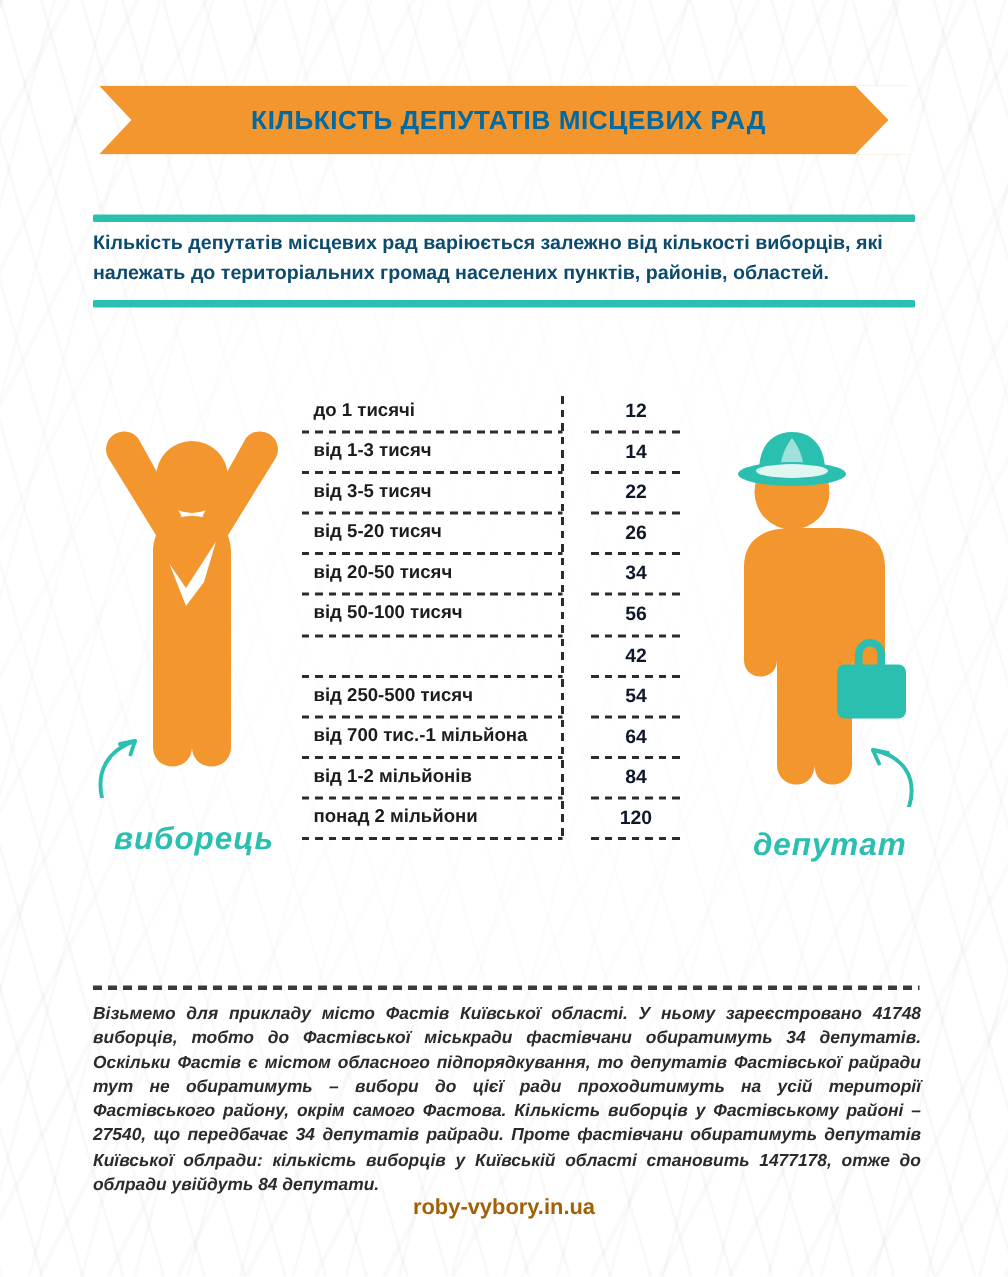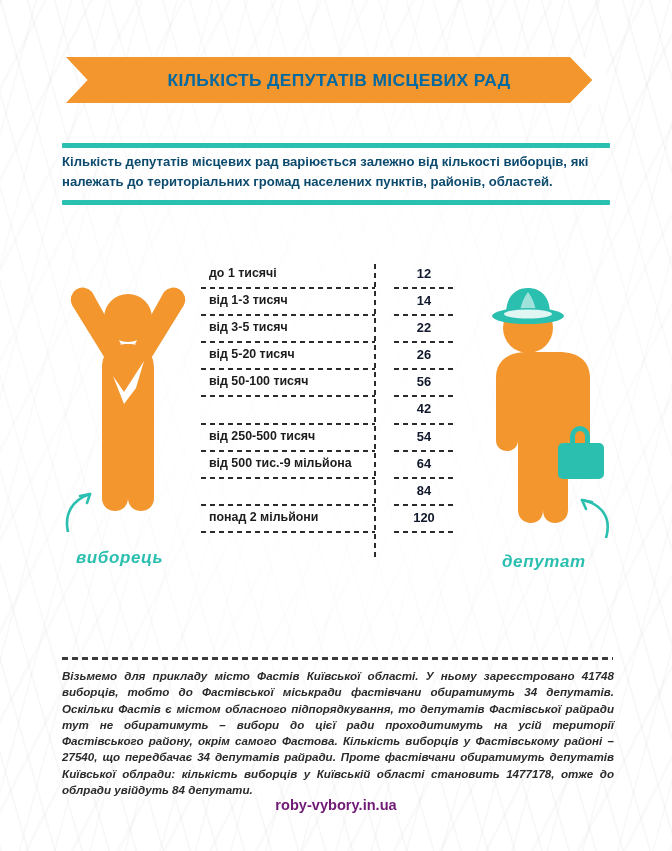--- a/index.html
+++ b/index.html
@@ -190,6 +190,12 @@
           <div class="dash-r"></div>
         </div>
         <div class="trow">
+          <div class="tlabel">від 20-50 тисяч</div>
+          <div class="tvalue">34</div>
+          <div class="dash-l"></div>
+          <div class="dash-r"></div>
+        </div>
+        <div class="trow">
           <div class="tlabel">від 50-100 тисяч</div>
           <div class="tvalue">56</div>
           <div class="dash-l"></div>

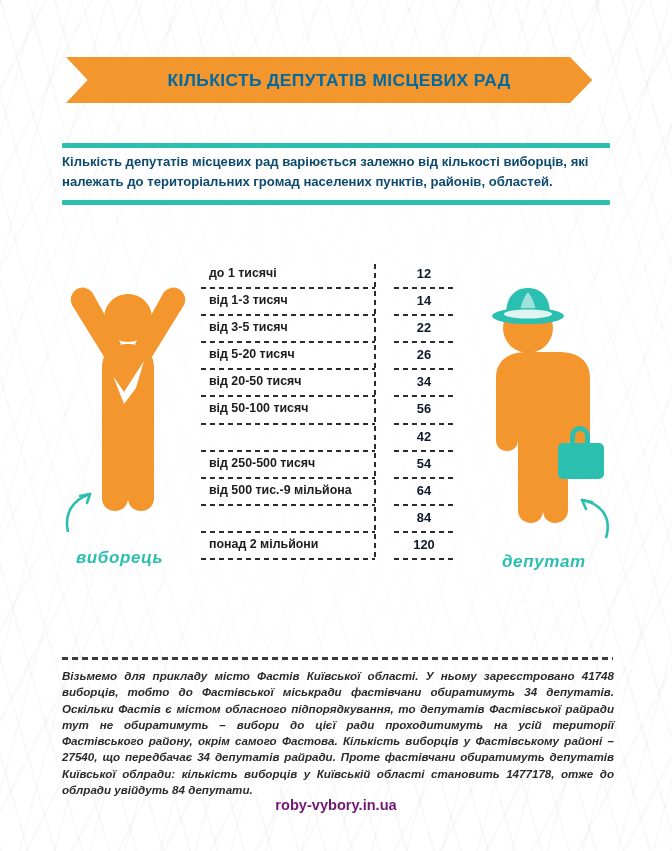--- a/index.html
+++ b/index.html
@@ -213,7 +213,7 @@
           <div class="dash-r"></div>
         </div>
         <div class="trow">
-          <div class="tlabel">від 500 тис.-9 мільйона</div>
+          <div class="tlabel">від 700 тис.-1 мільйона</div>
           <div class="tvalue">64</div>
           <div class="dash-l"></div>
           <div class="dash-r"></div>

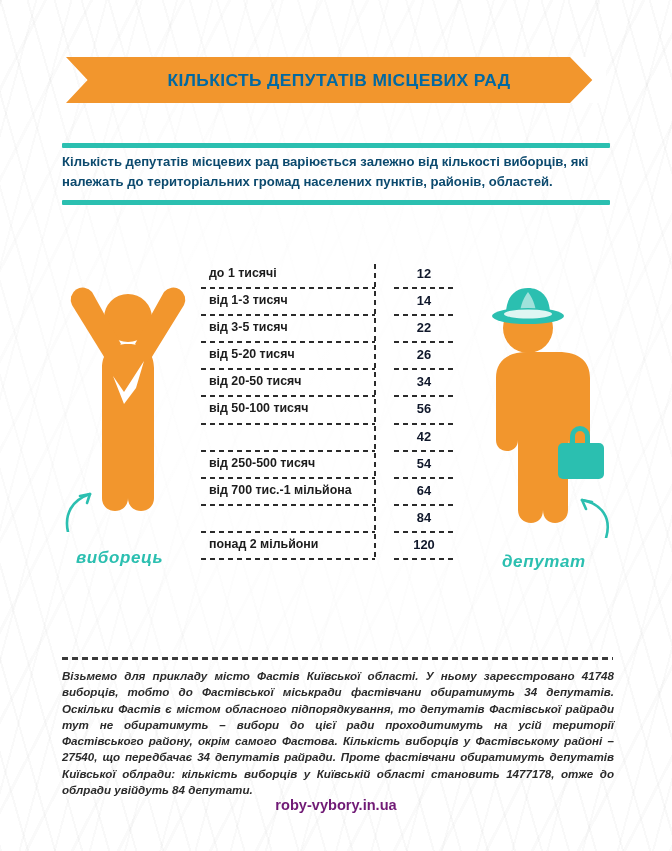--- a/index.html
+++ b/index.html
@@ -219,6 +219,7 @@
           <div class="dash-r"></div>
         </div>
         <div class="trow">
+          <div class="tlabel">від 1-2 мільйонів</div>
           <div class="tvalue">84</div>
           <div class="dash-l"></div>
           <div class="dash-r"></div>

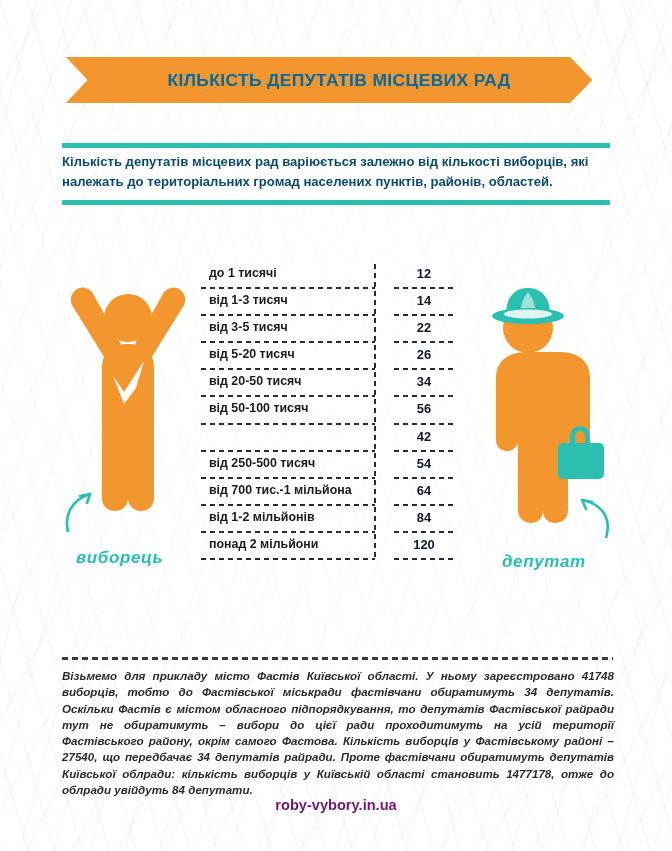--- a/index.html
+++ b/index.html
@@ -86,7 +86,7 @@
   #fig-voter{left:58px;top:282px;width:140px;height:250px;}
   #fig-deputy{left:470px;top:288px;width:146px;height:250px;}
   .cap{
-    position:absolute;color:#2bbfb0;font-size:17px;font-weight:bold;
+    position:absolute;color:#2bbfb0;font-size:21px;font-weight:bold;
     letter-spacing:0.6px;font-style:italic;
   }
   #cap-voter{left:76px;top:548px;}

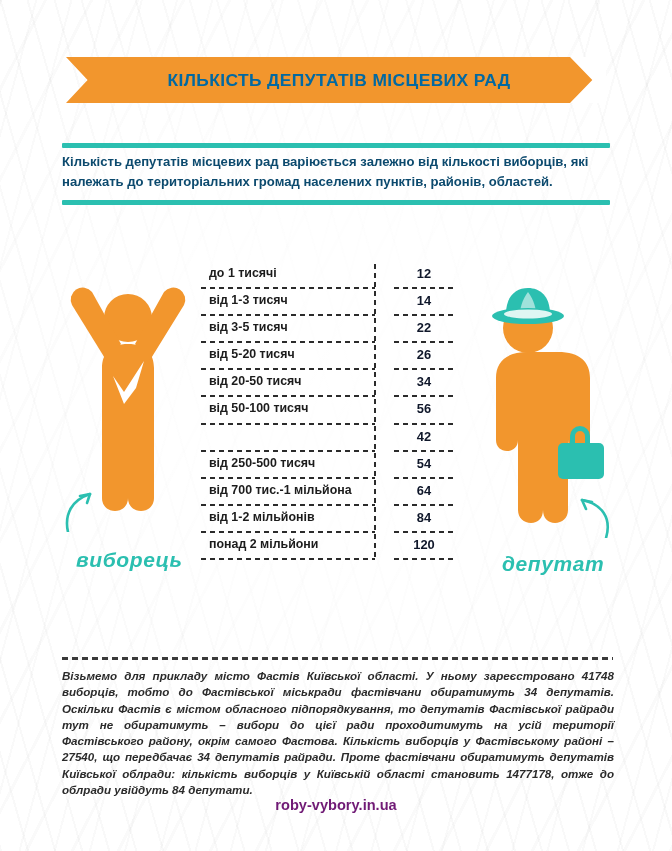--- a/index.html
+++ b/index.html
@@ -104,7 +104,7 @@
   }
   .url{
     position:absolute;left:0;top:797px;width:672px;text-align:center;
-    color:#701a75;font-size:14.6px;font-weight:bold;
+    color:#a16207;font-size:14.6px;font-weight:bold;
   }
 </style>
 </head>

